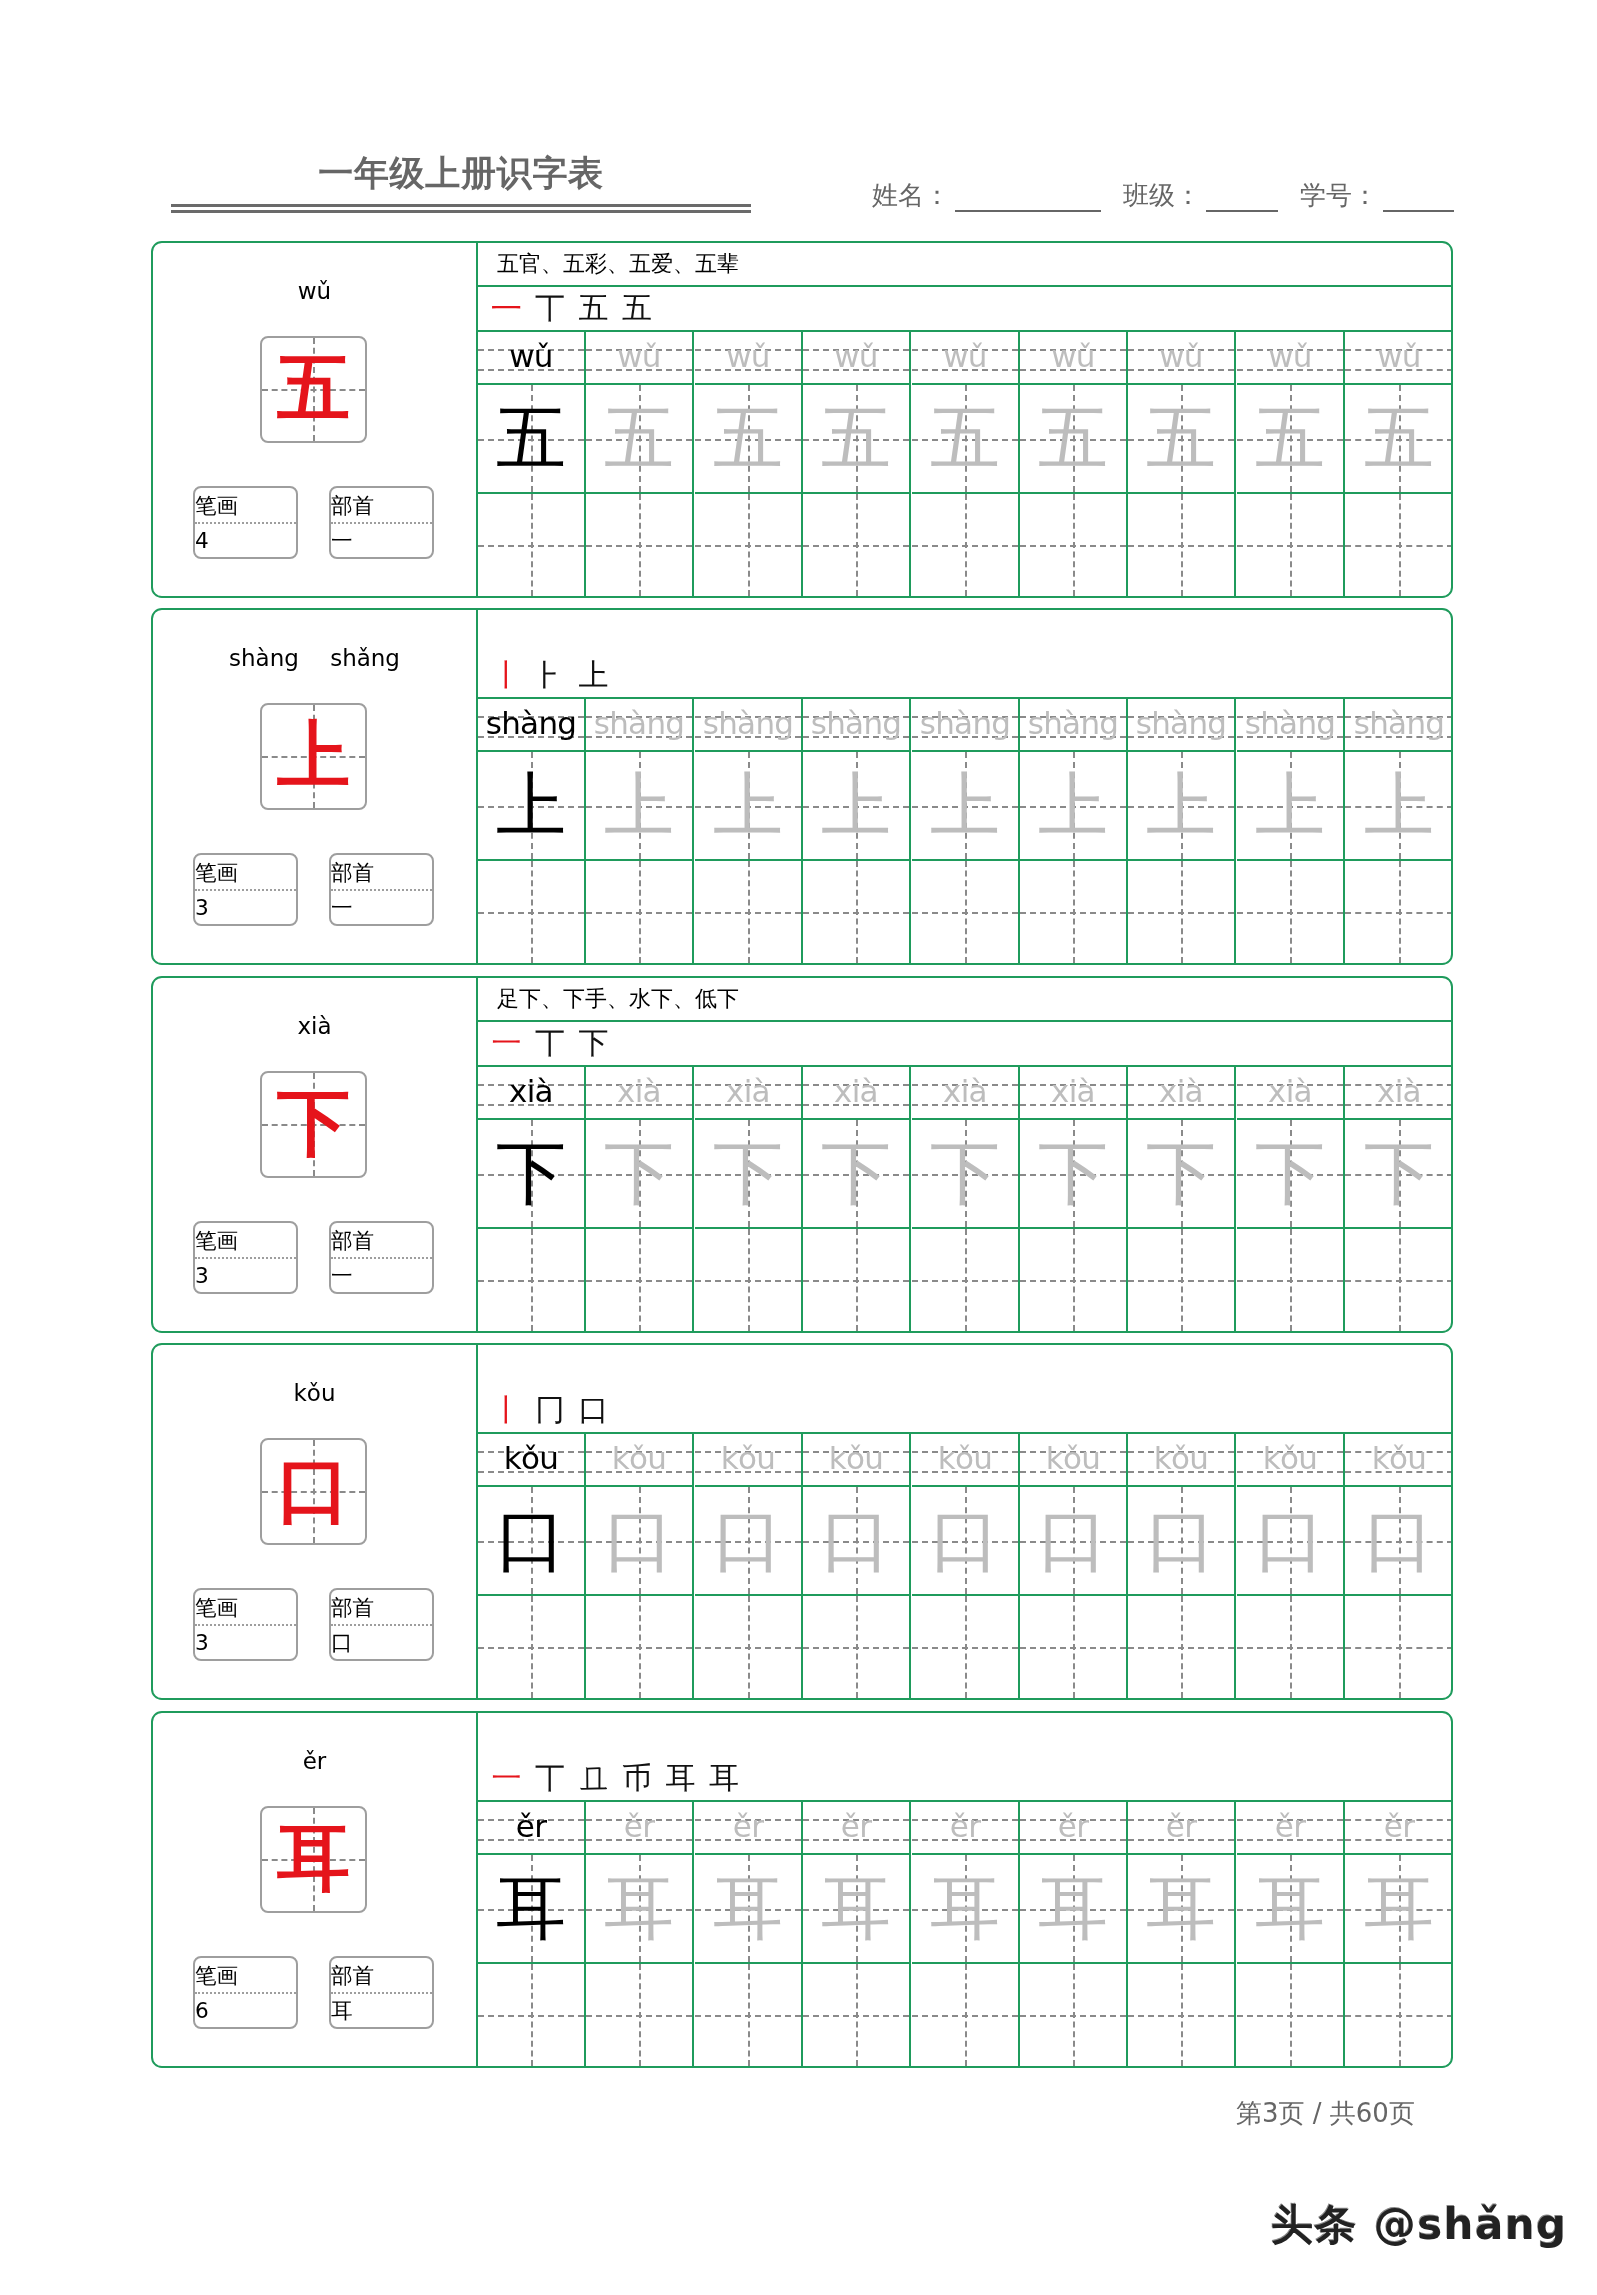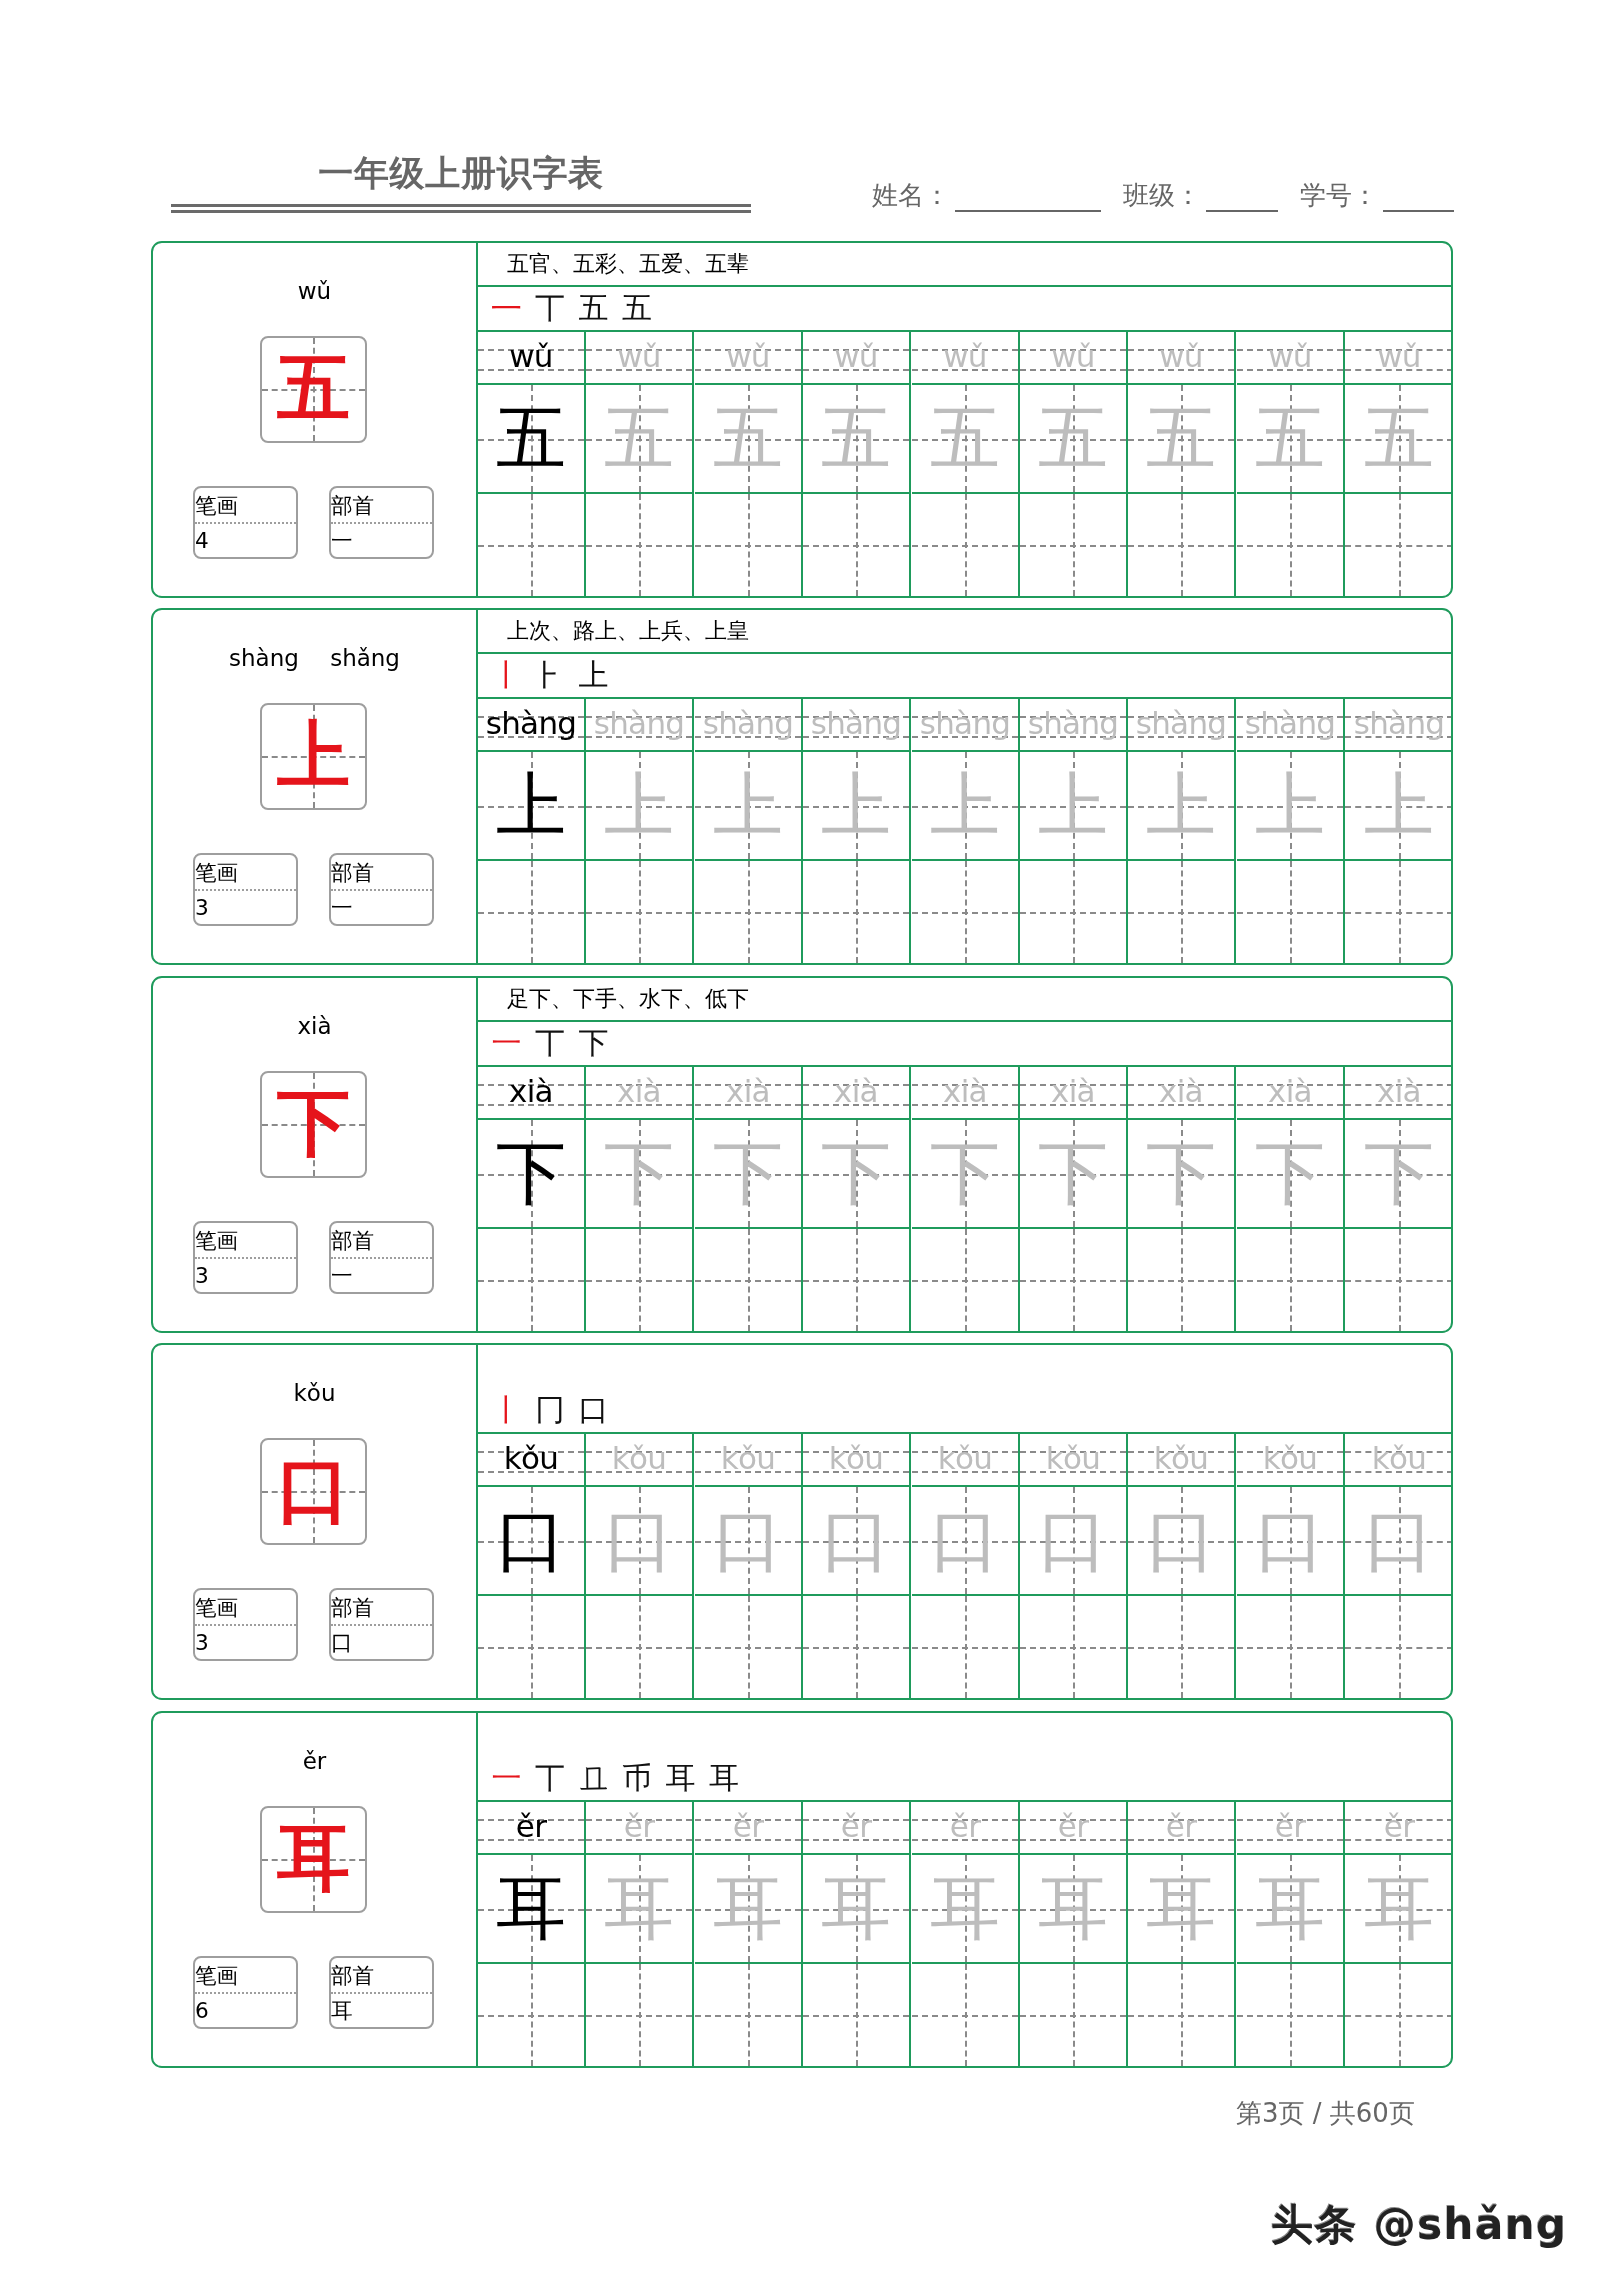--- a/index.html
+++ b/index.html
@@ -36,7 +36,7 @@
 
   .right { position:absolute; left:325px; top:0; right:0; height:100%; }
   .row { position:absolute; left:0; right:0; box-sizing:border-box; }
-  .words { top:0; height:44px; border-bottom:2.7px solid #1f9b5c; font-size:22px; line-height:42px; padding-left:29px; }
+  .words { top:0; height:44px; border-bottom:2.7px solid #1f9b5c; font-size:22px; line-height:42px; padding-left:19px; }
   .strokes-row { top:44px; height:45px; border-bottom:2.7px solid #1f9b5c; padding-left:13.5px; display:flex; align-items:center; }
   .stroke-step { font-family:"DejaVu Serif","Liberation Serif",serif; font-size:30px; margin-right:13.5px; color:#111; }
   .stroke-step:first-child { color:#e5141b; }

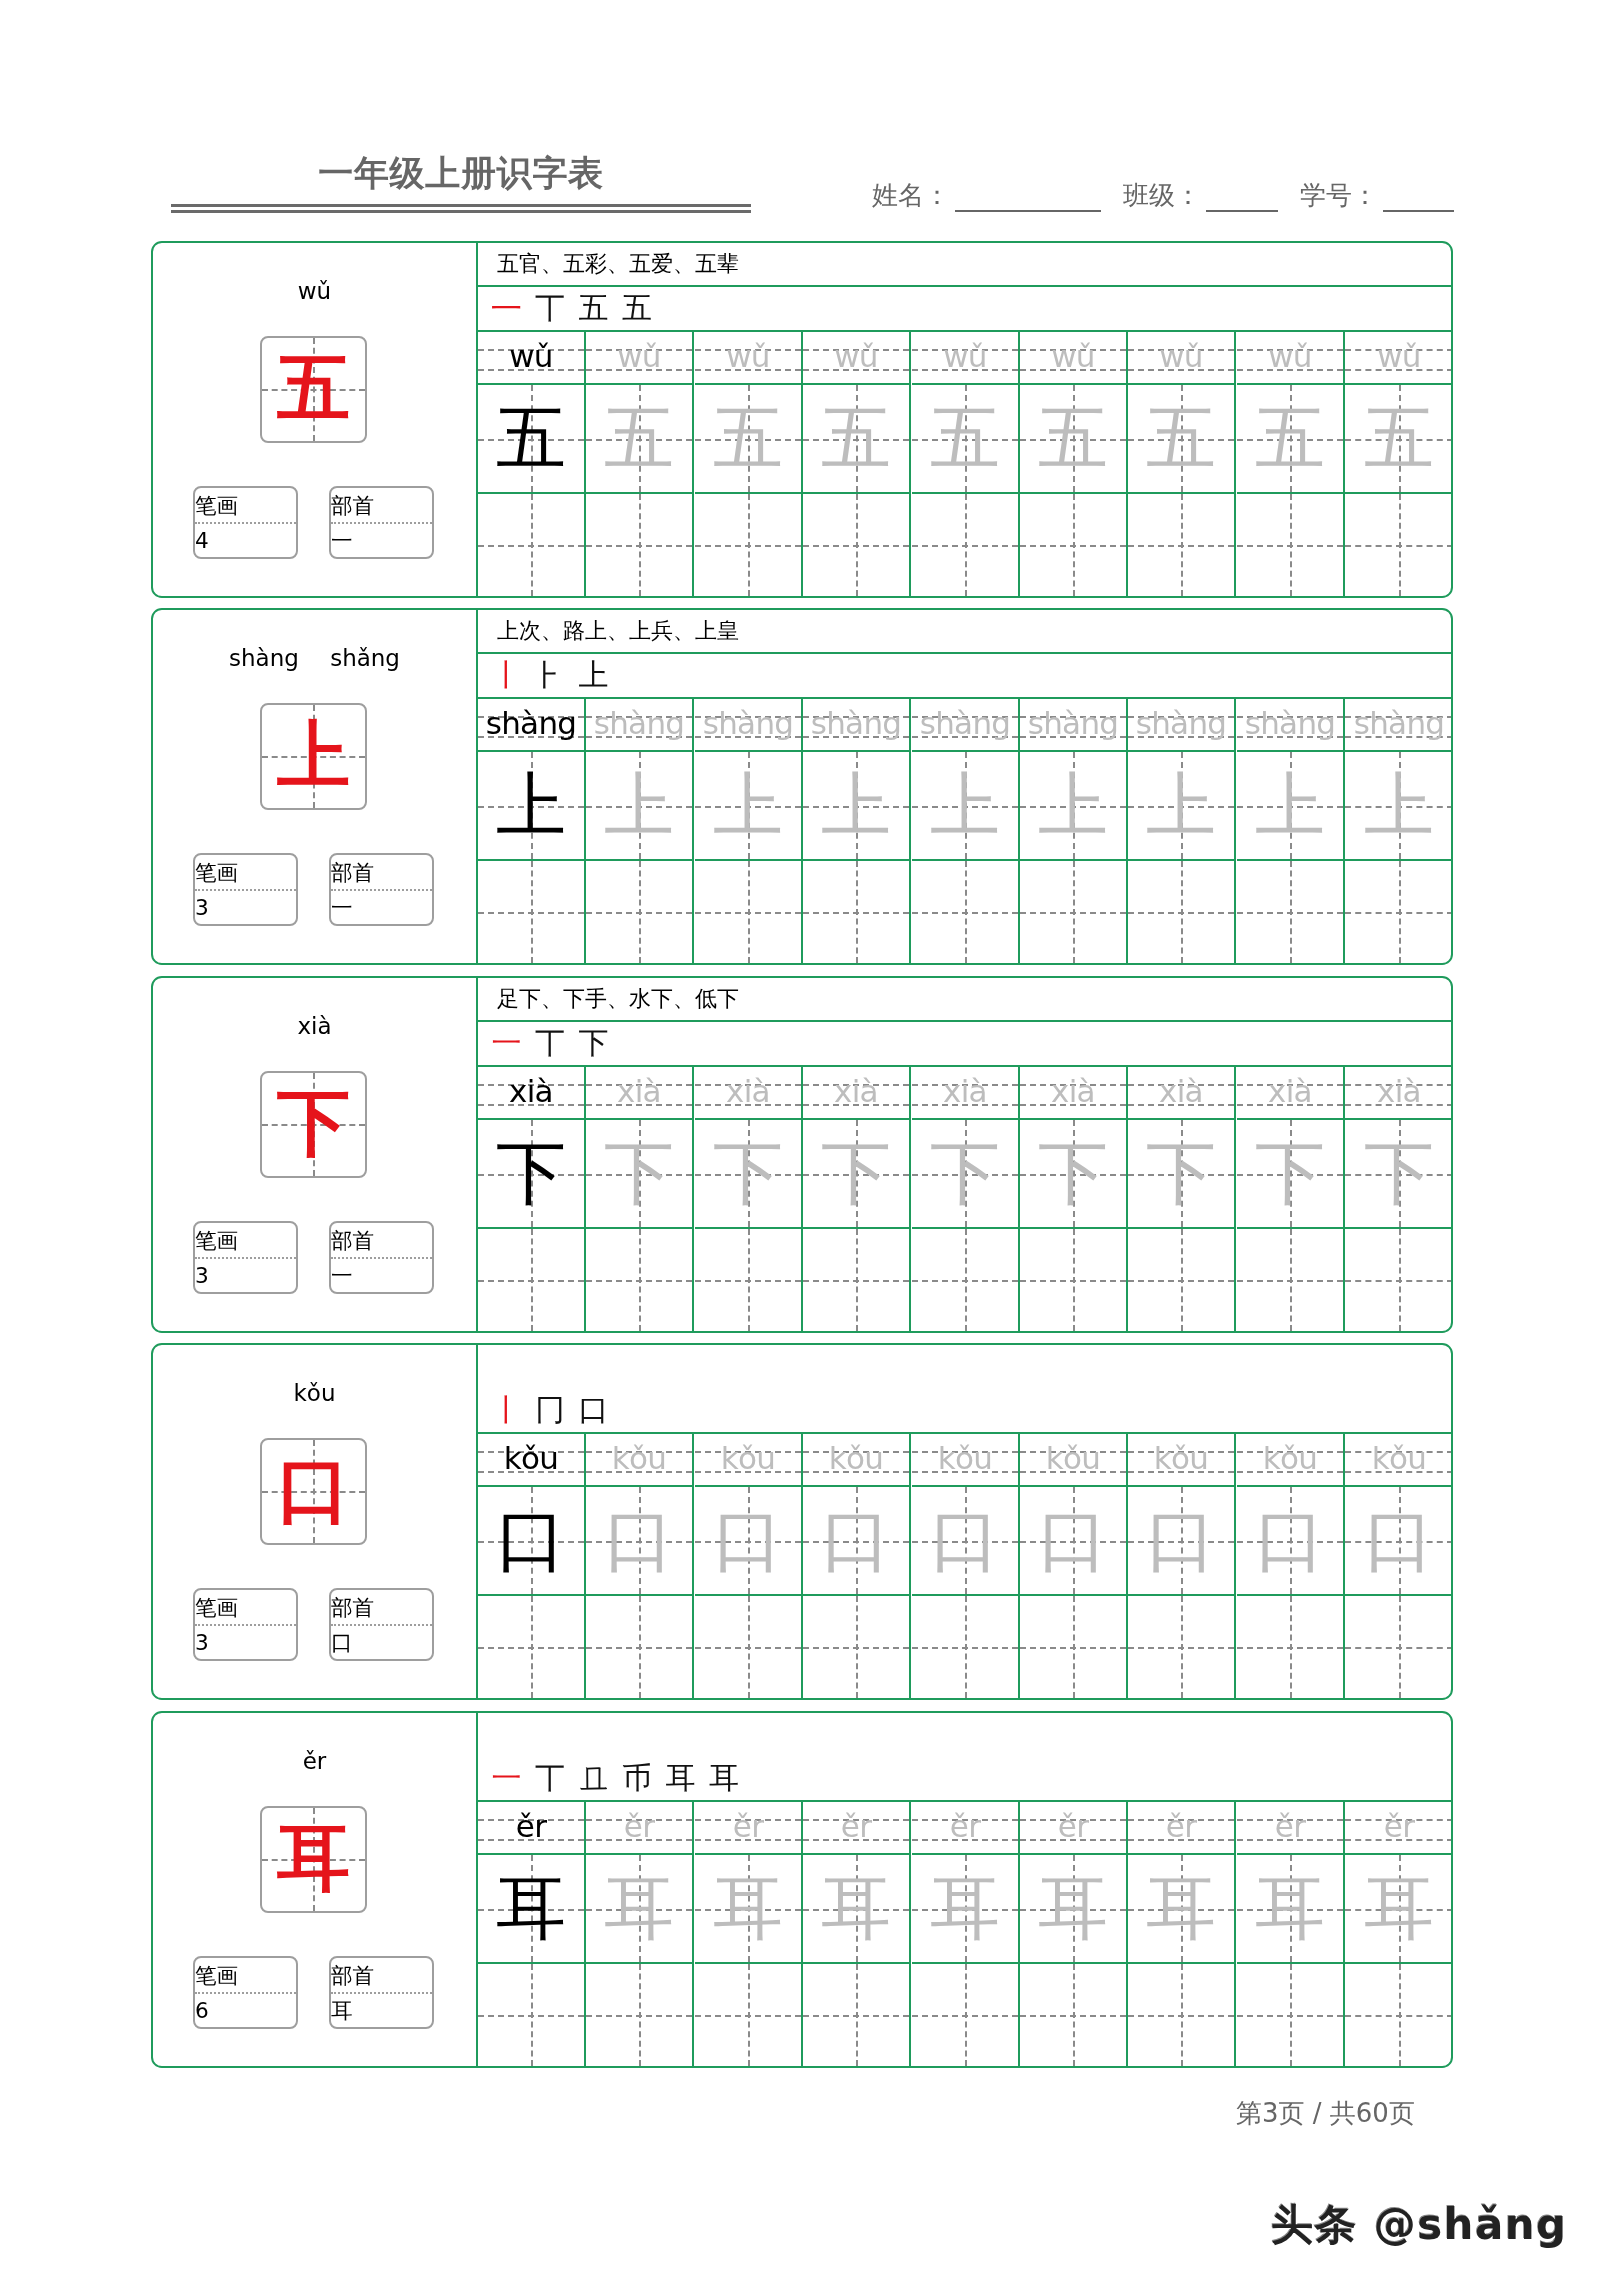--- a/index.html
+++ b/index.html
@@ -278,7 +278,6 @@
       </div>
     </div>
     <div class="right">
-      <div class="row words">上次、路上、上兵、上皇</div>
       <div class="row strokes-row">
           <span class="stroke-step">丨</span>
           <span class="stroke-step" style="color: rgb(17, 17, 17);">⺊</span>

